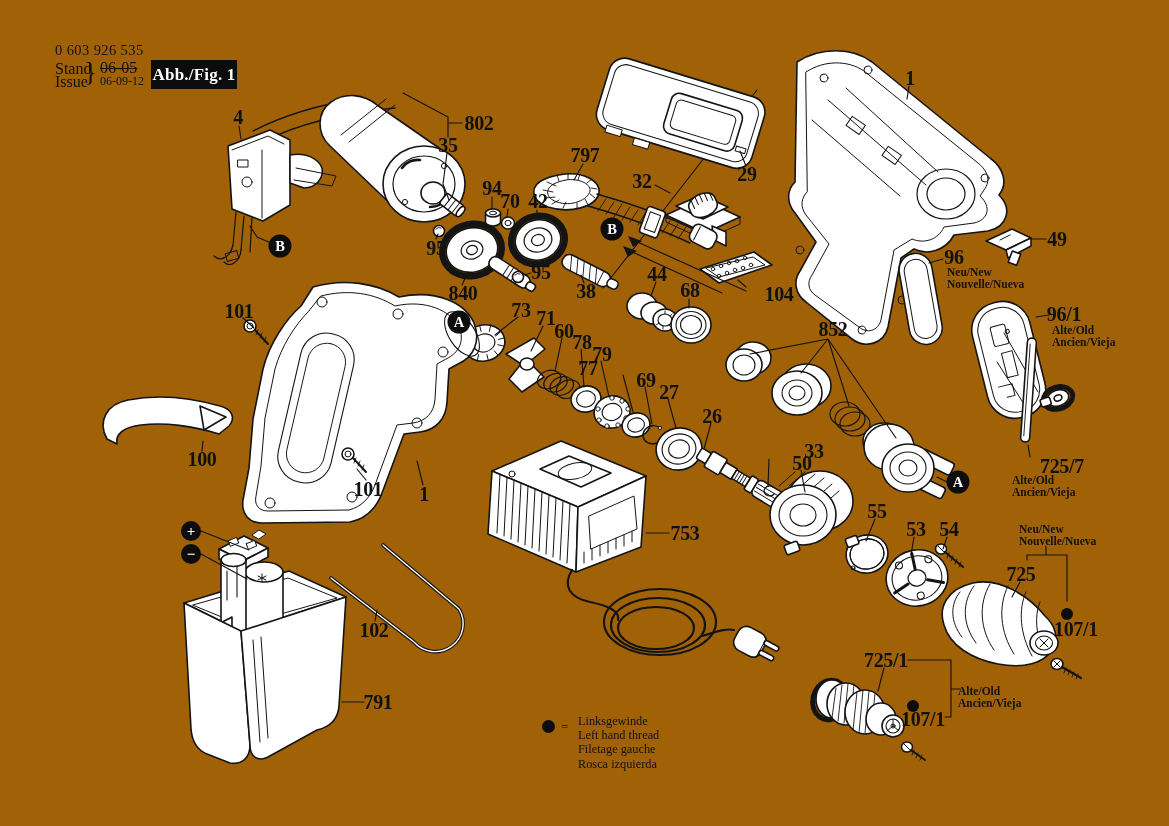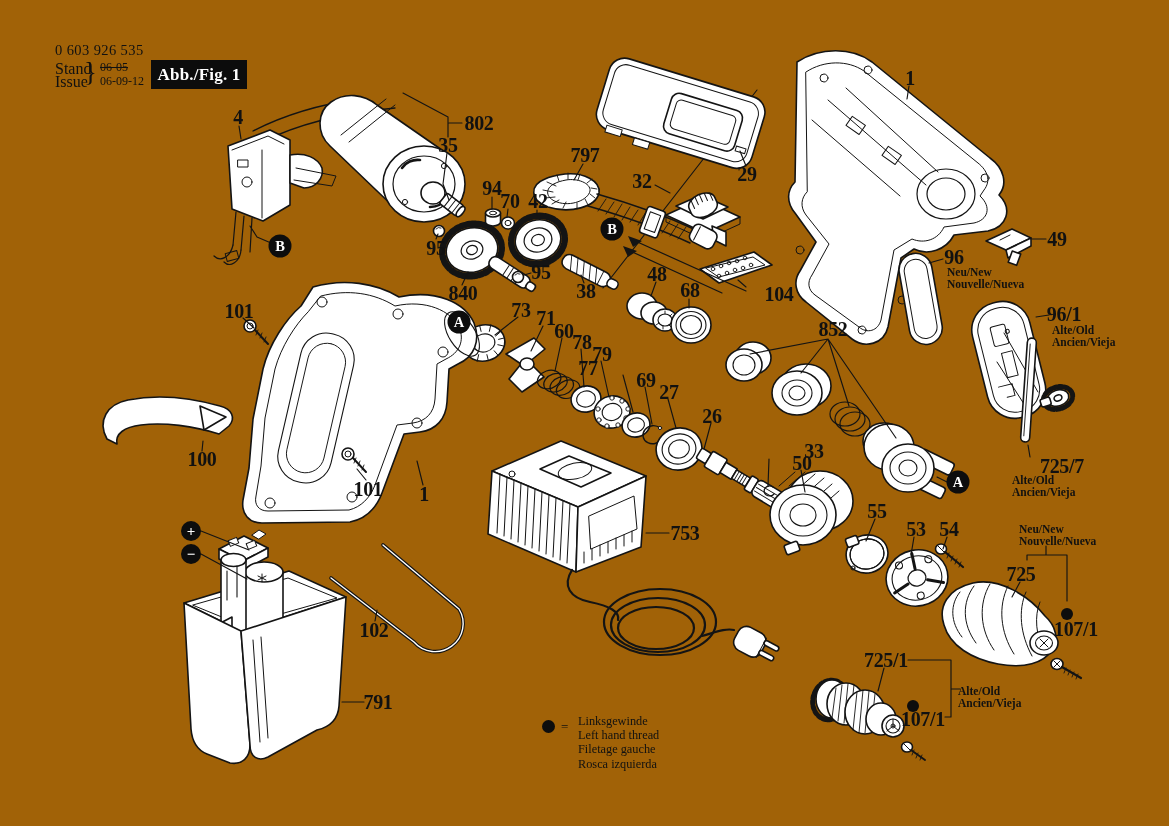--- a/index.html
+++ b/index.html
@@ -19,7 +19,7 @@
   #stand-block{position:absolute;left:55px;top:62px;font-size:16px;line-height:13px}
   #brace{position:absolute;left:84px;top:57px;font-size:27px;font-weight:400}
   #dates{position:absolute;left:100px;top:61px;font-size:12px;line-height:13.5px}
-  #old-date{text-decoration:line-through;font-size:12px}
+  #old-date{text-decoration:line-through;font-size:16px}
   #fig-box{position:absolute;left:151px;top:60px;width:96px;height:29px;background:#0c0c0c;color:#fff;
            font-weight:700;font-size:17px;display:flex;align-items:center;justify-content:center;
            letter-spacing:.2px}

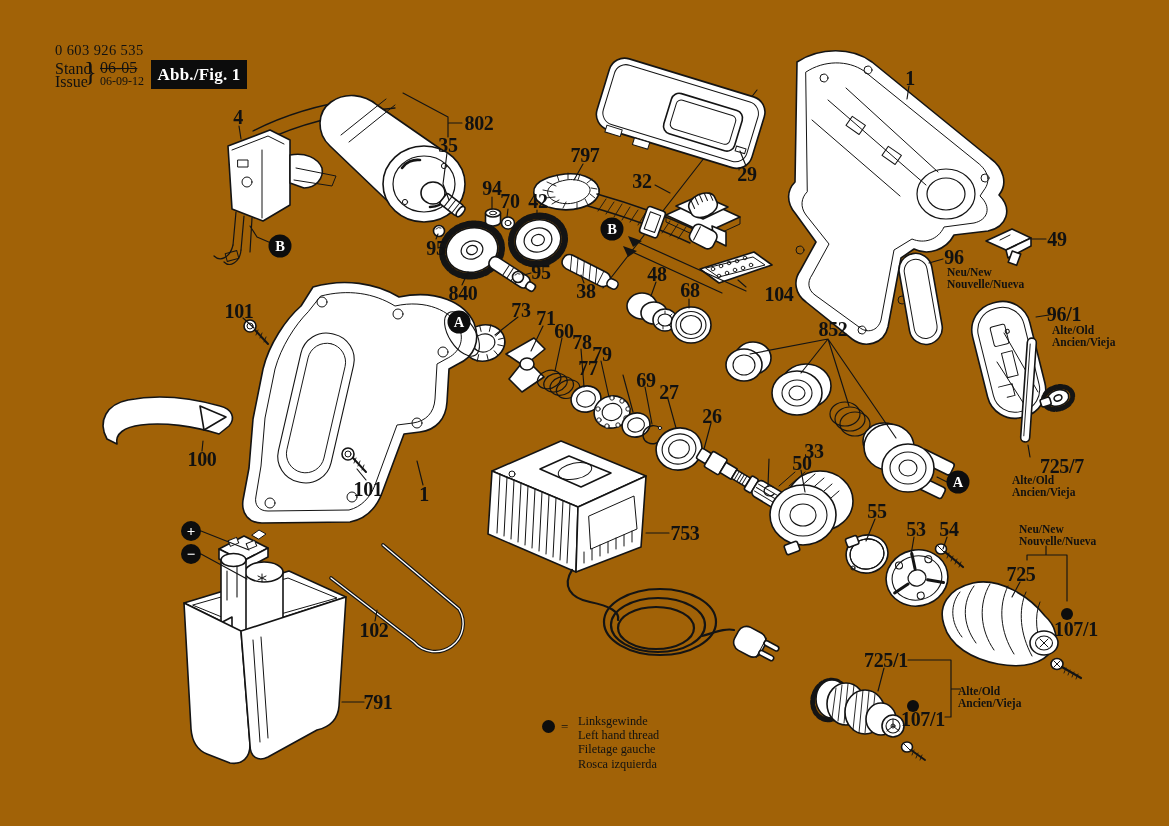--- a/index.html
+++ b/index.html
@@ -20,7 +20,7 @@
   #brace{position:absolute;left:84px;top:57px;font-size:27px;font-weight:400}
   #dates{position:absolute;left:100px;top:61px;font-size:12px;line-height:13.5px}
   #old-date{text-decoration:line-through;font-size:16px}
-  #fig-box{position:absolute;left:151px;top:60px;width:96px;height:29px;background:#0c0c0c;color:#fff;
+  #fig-box{position:absolute;left:151px;top:60px;width:86px;height:29px;background:#0c0c0c;color:#fff;
            font-weight:700;font-size:17px;display:flex;align-items:center;justify-content:center;
            letter-spacing:.2px}
   #footer-block{position:absolute;left:54px;top:712px;font-size:12.3px;line-height:14.4px}

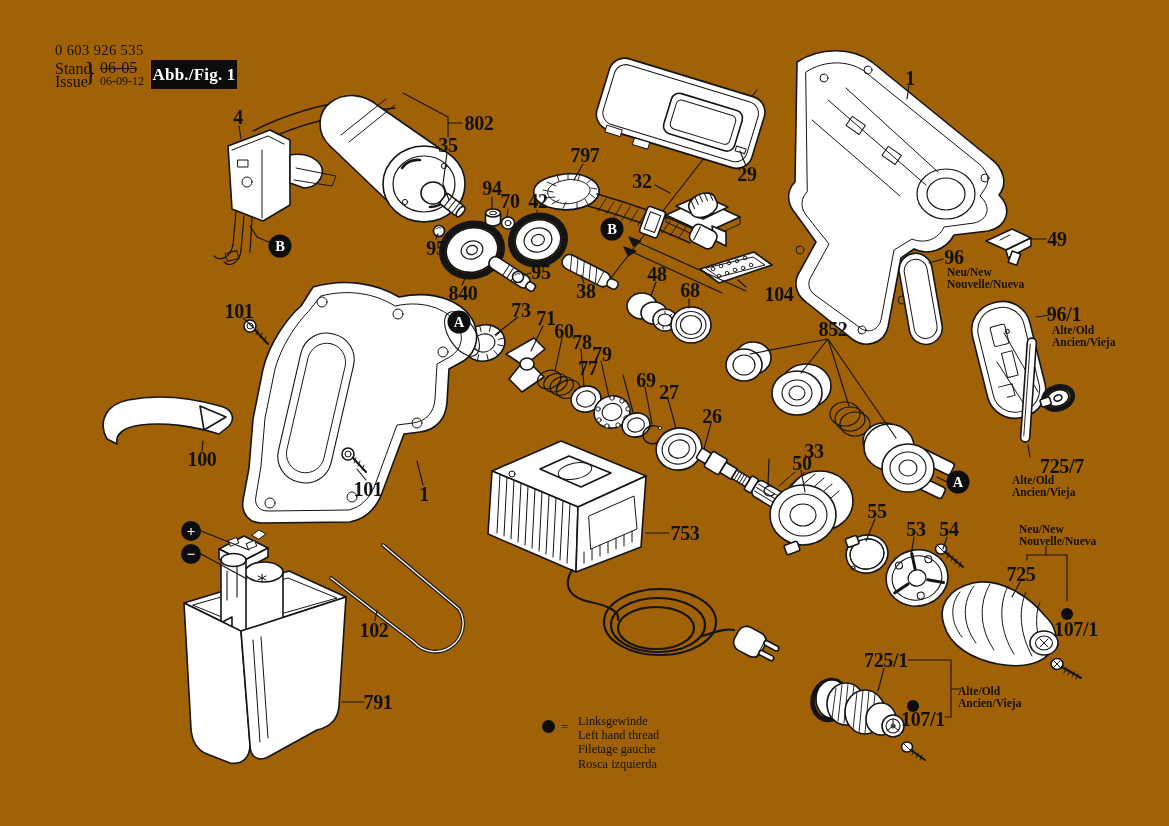--- a/index.html
+++ b/index.html
@@ -614,7 +614,7 @@
     <div class="callout" style="left: 463px; top: 293px;">840</div>
     <div class="callout" style="left: 541px; top: 272px;">95</div>
     <div class="callout" style="left: 586px; top: 291px;">38</div>
-    <div class="callout" style="left: 657px; top: 274px;">48</div>
+    <div class="callout" style="left: 657px; top: 274px;">44</div>
     <div class="callout" style="left: 690px; top: 290px;">68</div>
     <div class="callout" style="left: 749px; top: 294px; margin-left: 30px;">104</div>
     <div class="callout" style="left: 833px; top: 329px;">852</div>

